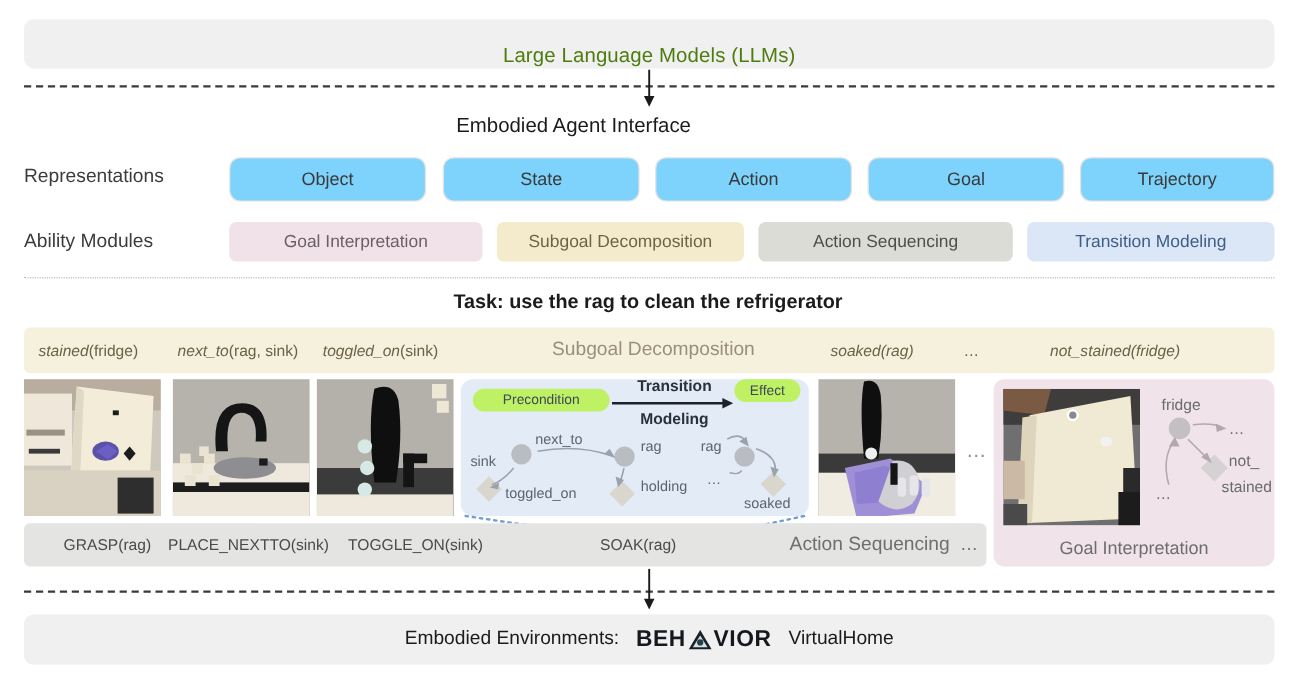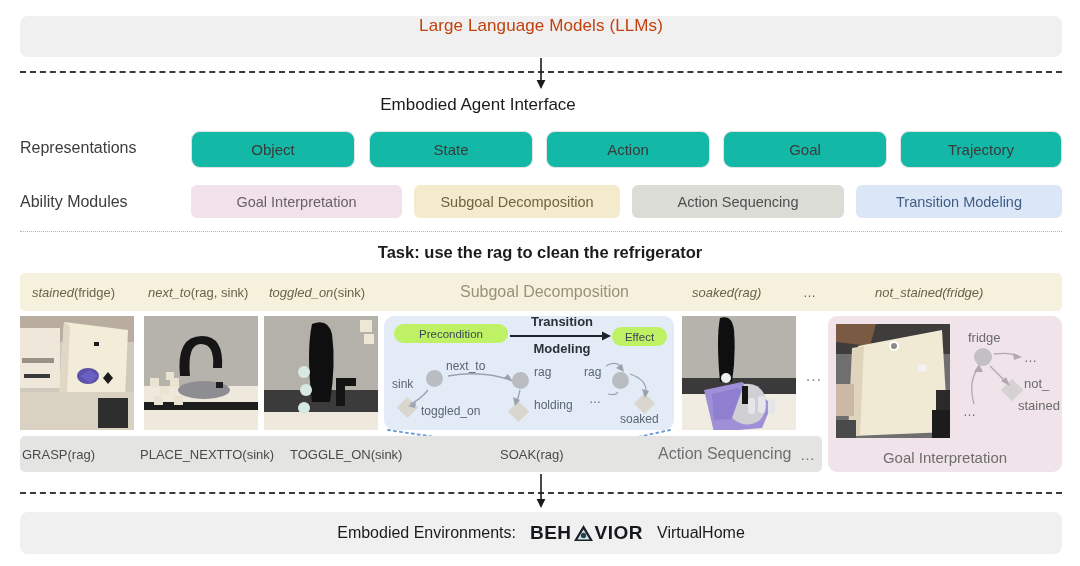--- a/index.html
+++ b/index.html
@@ -16,8 +16,8 @@
   .llm-banner {
     position: absolute; left: 20px; top: 16px; width: 1042px; height: 41px;
     background: #f0f0f0; border-radius: 8px;
-    display: flex; align-items: flex-start; justify-content: center;
-    font-size: 17px; color: #c2410c; letter-spacing: .1px;
+    display: flex; align-items: flex-end; justify-content: center;
+    font-size: 17px; color: #4d7c0f; letter-spacing: .1px;
   }
 
   

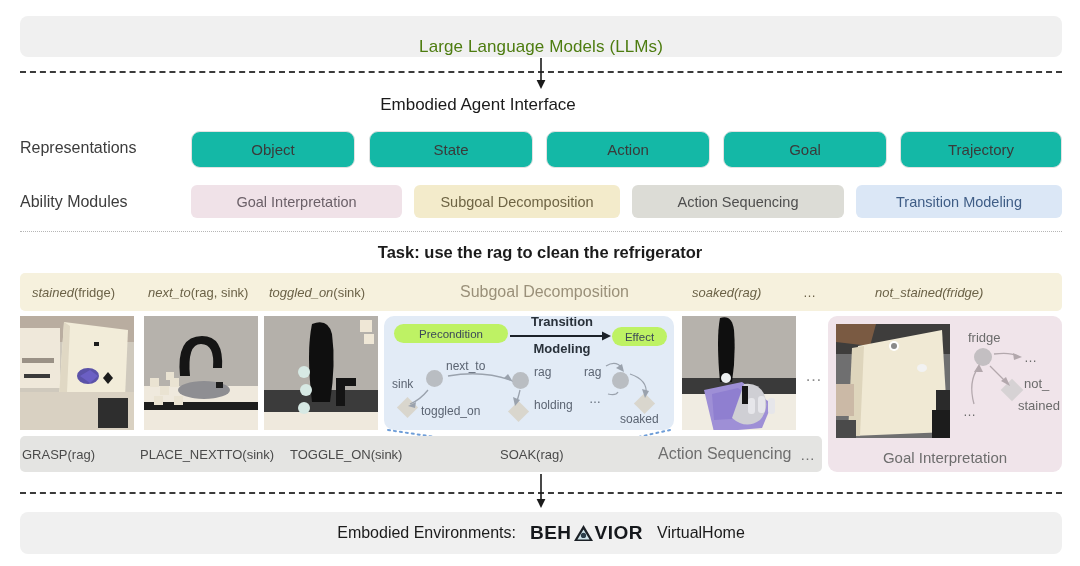--- a/index.html
+++ b/index.html
@@ -49,7 +49,7 @@
   }
   .rep-box {
     position: absolute; height: 37px; border: 1.4px solid #e2e2e2;
-    border-radius: 9px; background: #14b8a6;
+    border-radius: 9px; background: #7dd3fc;
     display: flex; align-items: center; justify-content: center;
     font-size: 15px; color: #3a3a3a;
   }

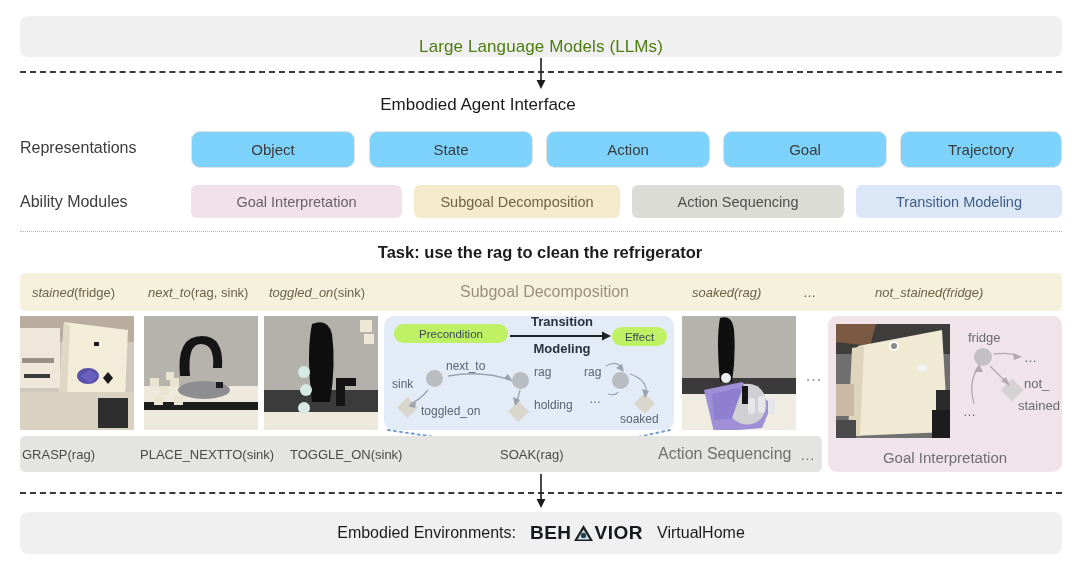--- a/index.html
+++ b/index.html
@@ -276,7 +276,7 @@
     <div class="tm-cap" style="left:10px; top:8px; width:114px;">
       <span>Precondition</span>
     </div>
-    <div class="tm-cap" style="left:228px; top:11px; width:55px;">
+    <div class="tm-cap" style="left:228px; top:0; width:55px;">
       <span>Effect</span>
     </div>
     <svg style="position:absolute; left:126px; top:14px;" width="102" height="12">

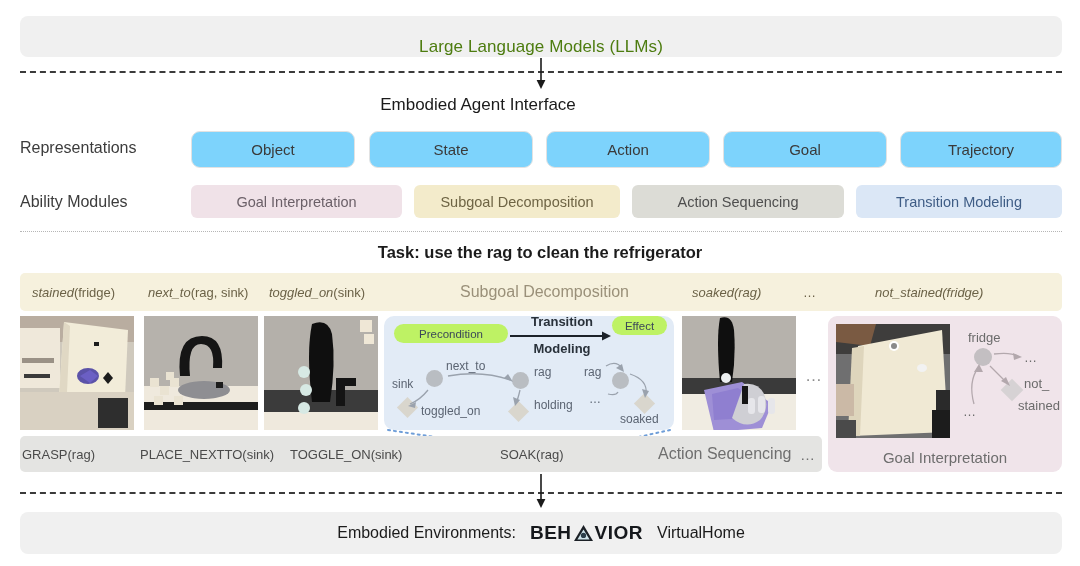--- a/index.html
+++ b/index.html
@@ -380,7 +380,7 @@
   </svg>
 
   <div class="action-bar">
-    <div class="item" style="left:2px;">GRASP(rag)</div>
+    <div class="item" style="left:33px;">GRASP(rag)</div>
     <div class="item" style="left:120px;">PLACE_NEXTTO(sink)</div>
     <div class="item" style="left:270px;">TOGGLE_ON(sink)</div>
     <div class="item" style="left:480px;">SOAK(rag)</div>

